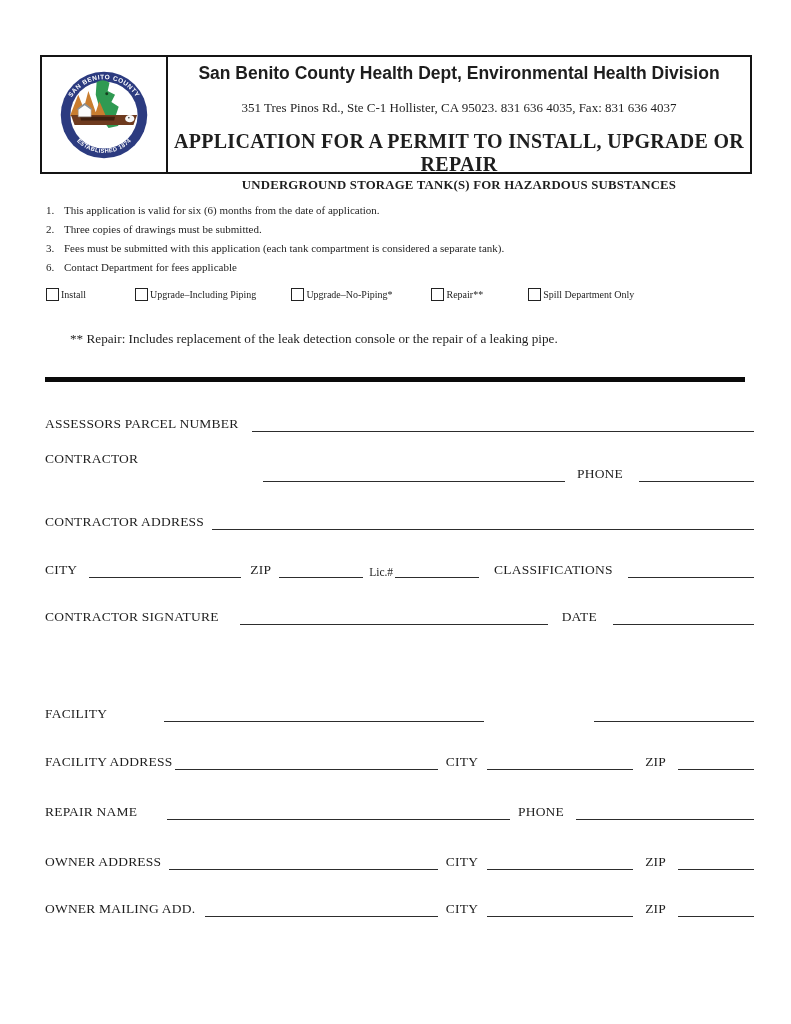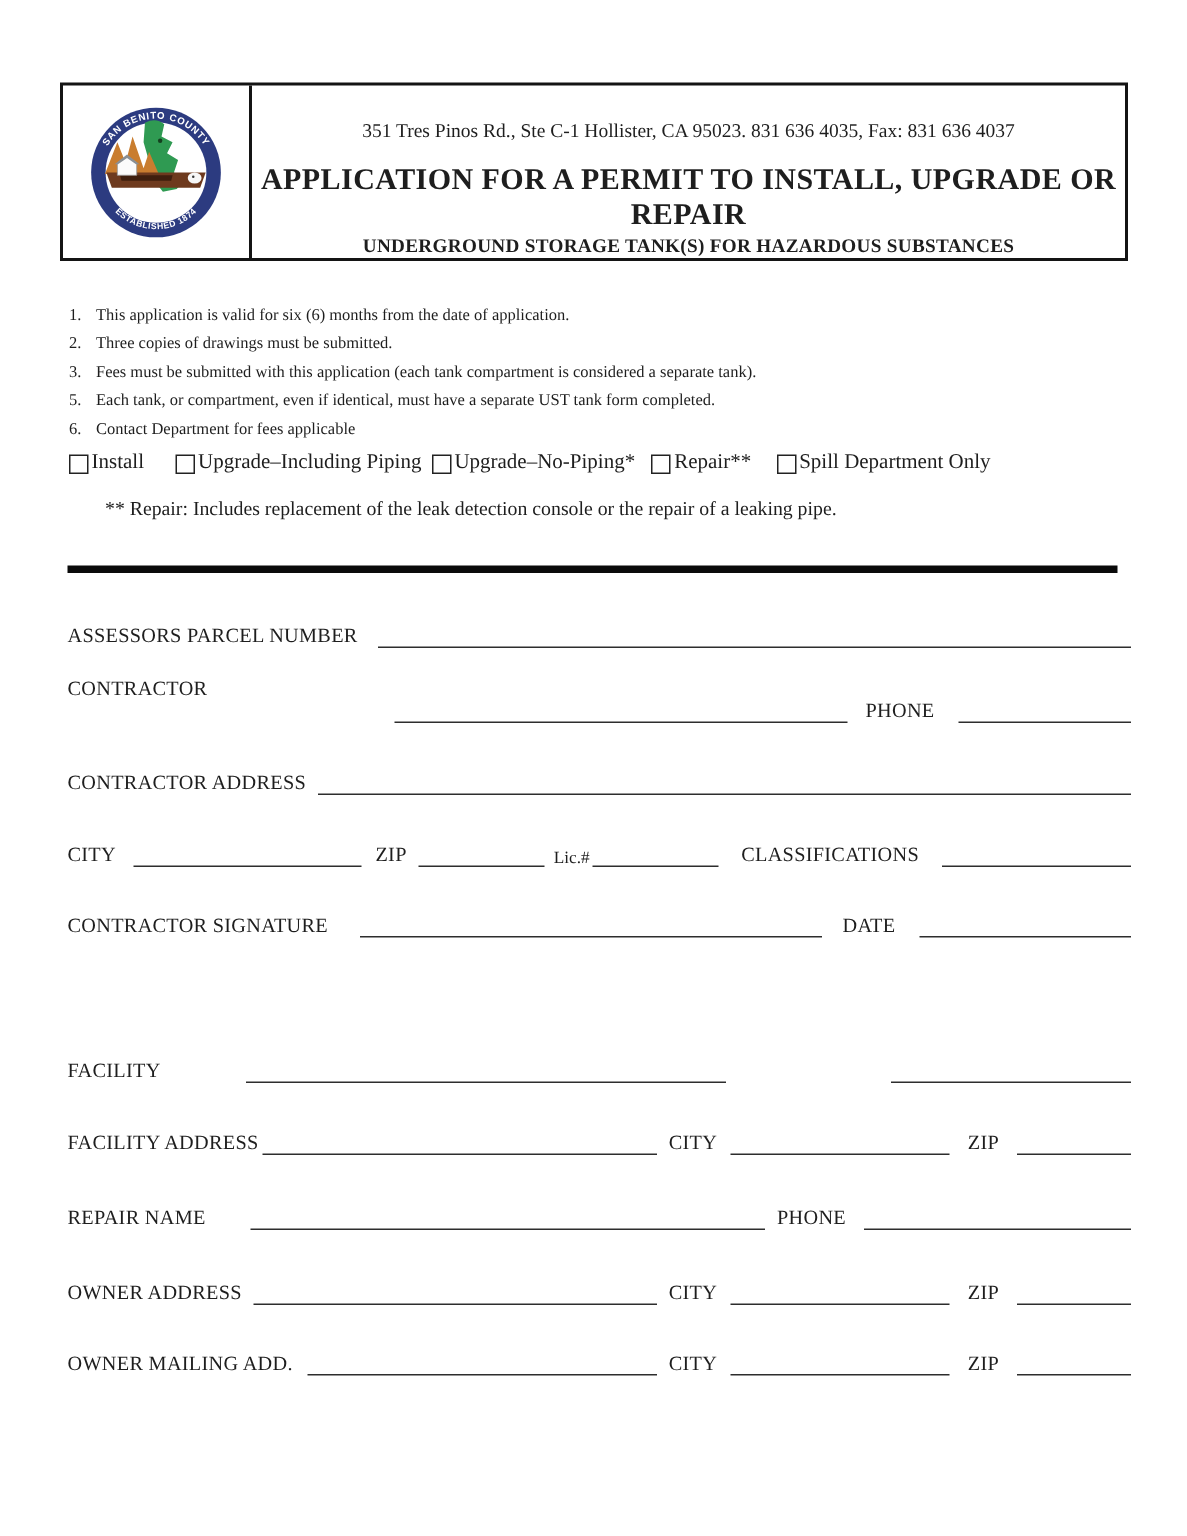--- a/index.html
+++ b/index.html
@@ -89,6 +89,7 @@
       </svg>
     </div>
     <div class="header-text">
+      <div class="org-name">San Benito County Health Dept, Environmental Health Division</div>
       <div class="org-address">351 Tres Pinos Rd., Ste C-1 Hollister, CA 95023. 831 636 4035, Fax: 831 636 4037</div>
       <div class="form-title">APPLICATION FOR A PERMIT TO INSTALL, UPGRADE OR REPAIR</div>
       <div class="form-subtitle">UNDERGROUND STORAGE TANK(S) FOR HAZARDOUS SUBSTANCES</div>

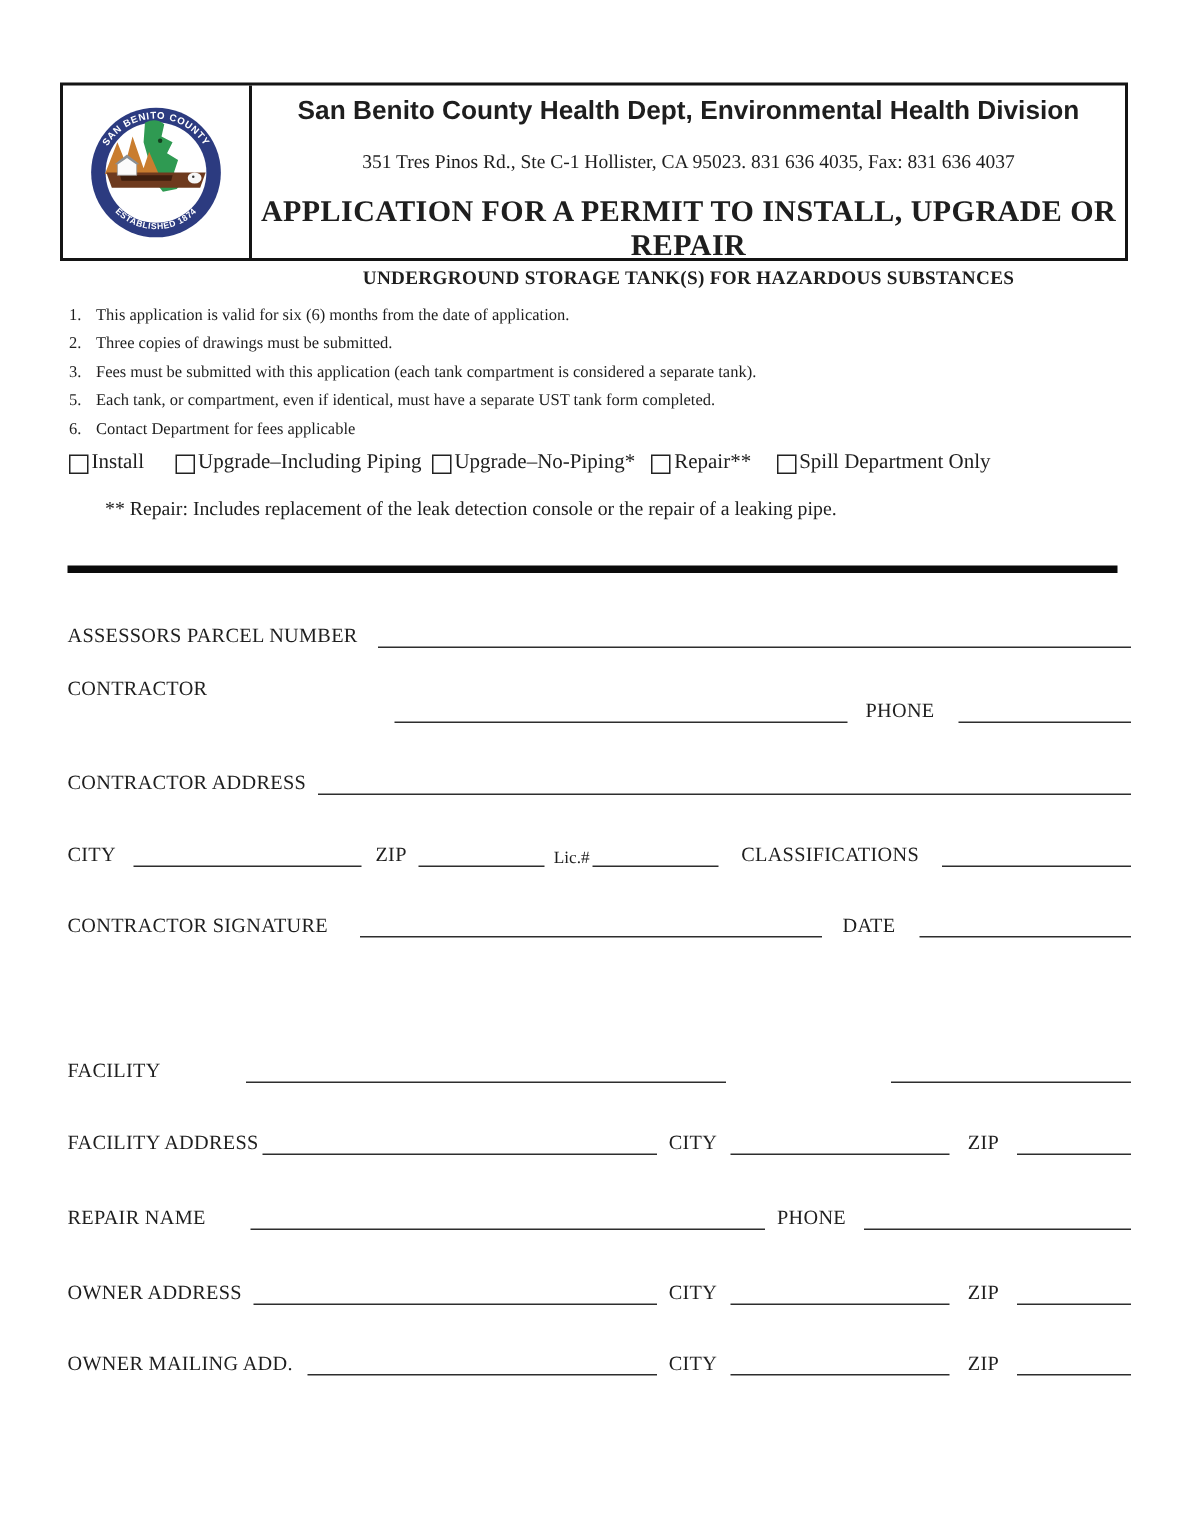--- a/index.html
+++ b/index.html
@@ -100,7 +100,6 @@
     <div class="inst"><span class="inst-num">1.</span><span>This application is valid for six (6) months from the date of application.</span></div>
     <div class="inst"><span class="inst-num">2.</span><span>Three copies of drawings must be submitted.</span></div>
     <div class="inst"><span class="inst-num">3.</span><span>Fees must be submitted with this application (each tank compartment is considered a separate tank).</span></div>
-    <div class="inst"><span class="inst-num">5.</span><span>Each tank, or compartment, even if identical, must have a separate UST tank form completed.</span></div>
     <div class="inst"><span class="inst-num">6.</span><span>Contact Department for fees applicable</span></div>
   </div>
 

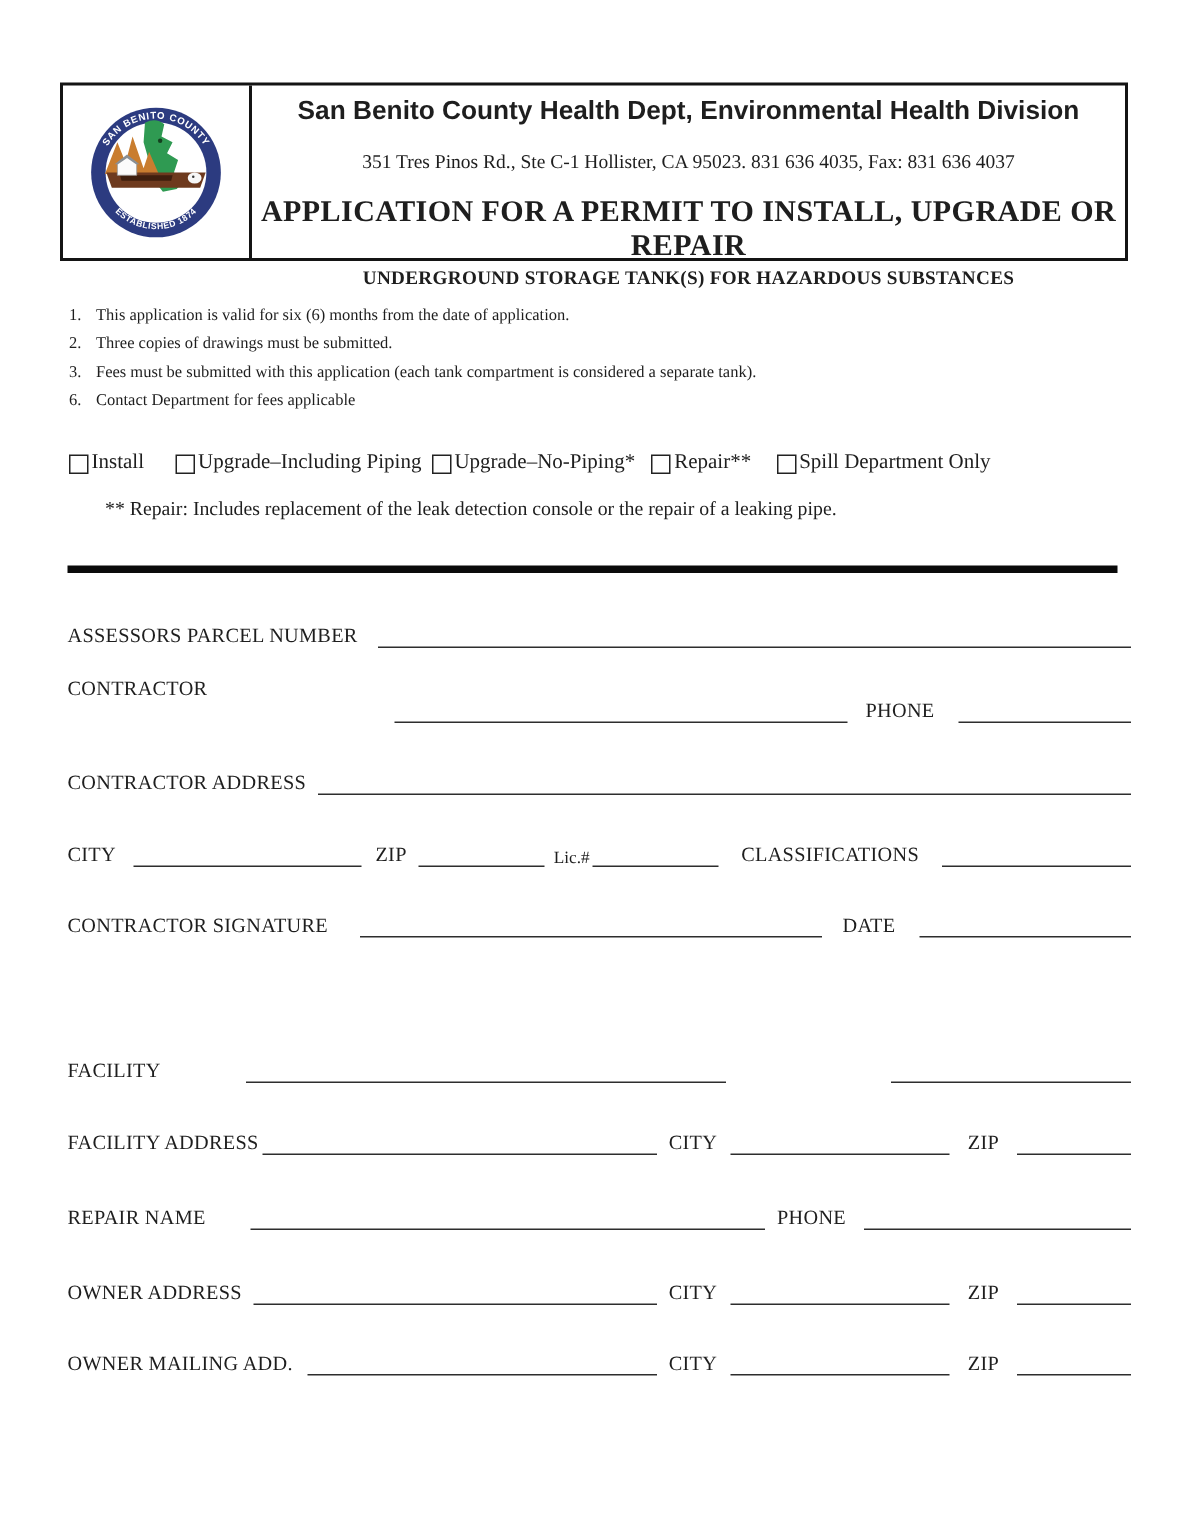--- a/index.html
+++ b/index.html
@@ -29,7 +29,7 @@
   .inst-num { display:inline-block; width:18px; }
 
   
-  .checkbox-row { position:absolute; left:46px; top:301px; display:flex; align-items:center; font-size:14px; }
+  .checkbox-row { position:absolute; left:46px; top:288px; display:flex; align-items:center; font-size:10px;gap:28px; }
   .cb-item { display:flex; align-items:center; cursor:pointer; }
   .cb-box { width:11px; height:11px; border:1.6px solid #222; display:inline-block; margin-right:2px; flex:none; background:#fff; }
   .cb-label { white-space:nowrap; }

